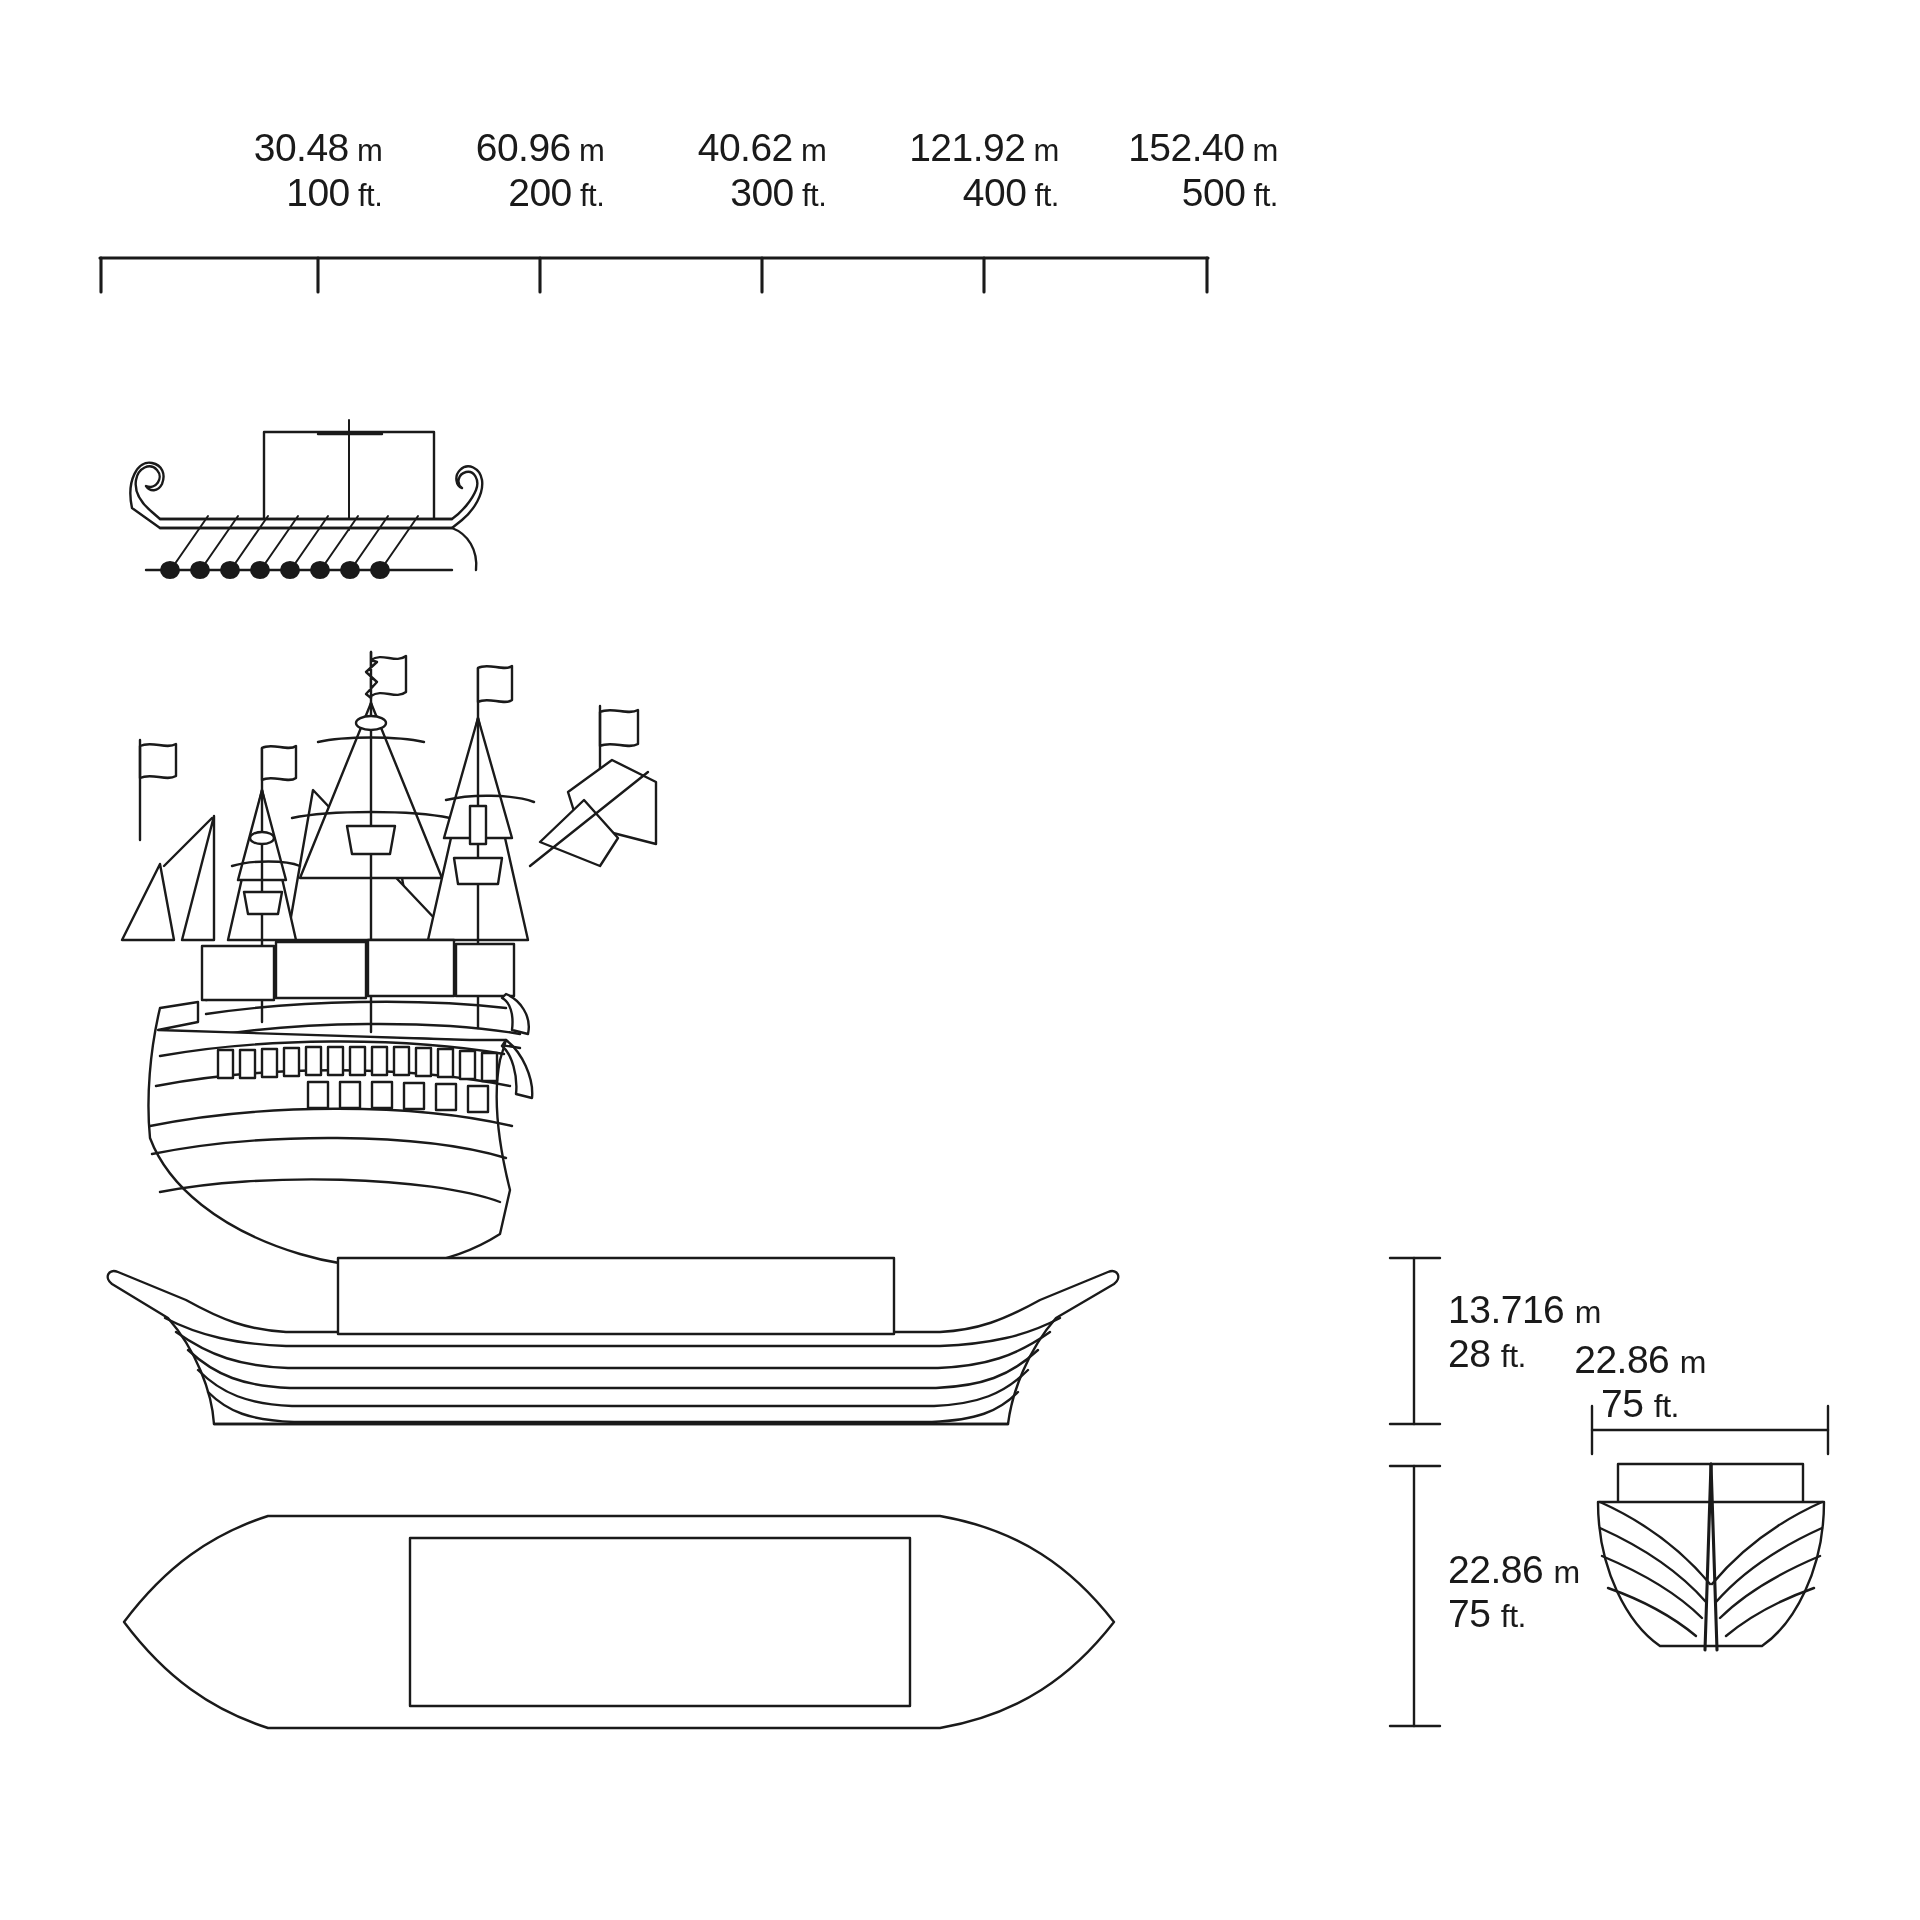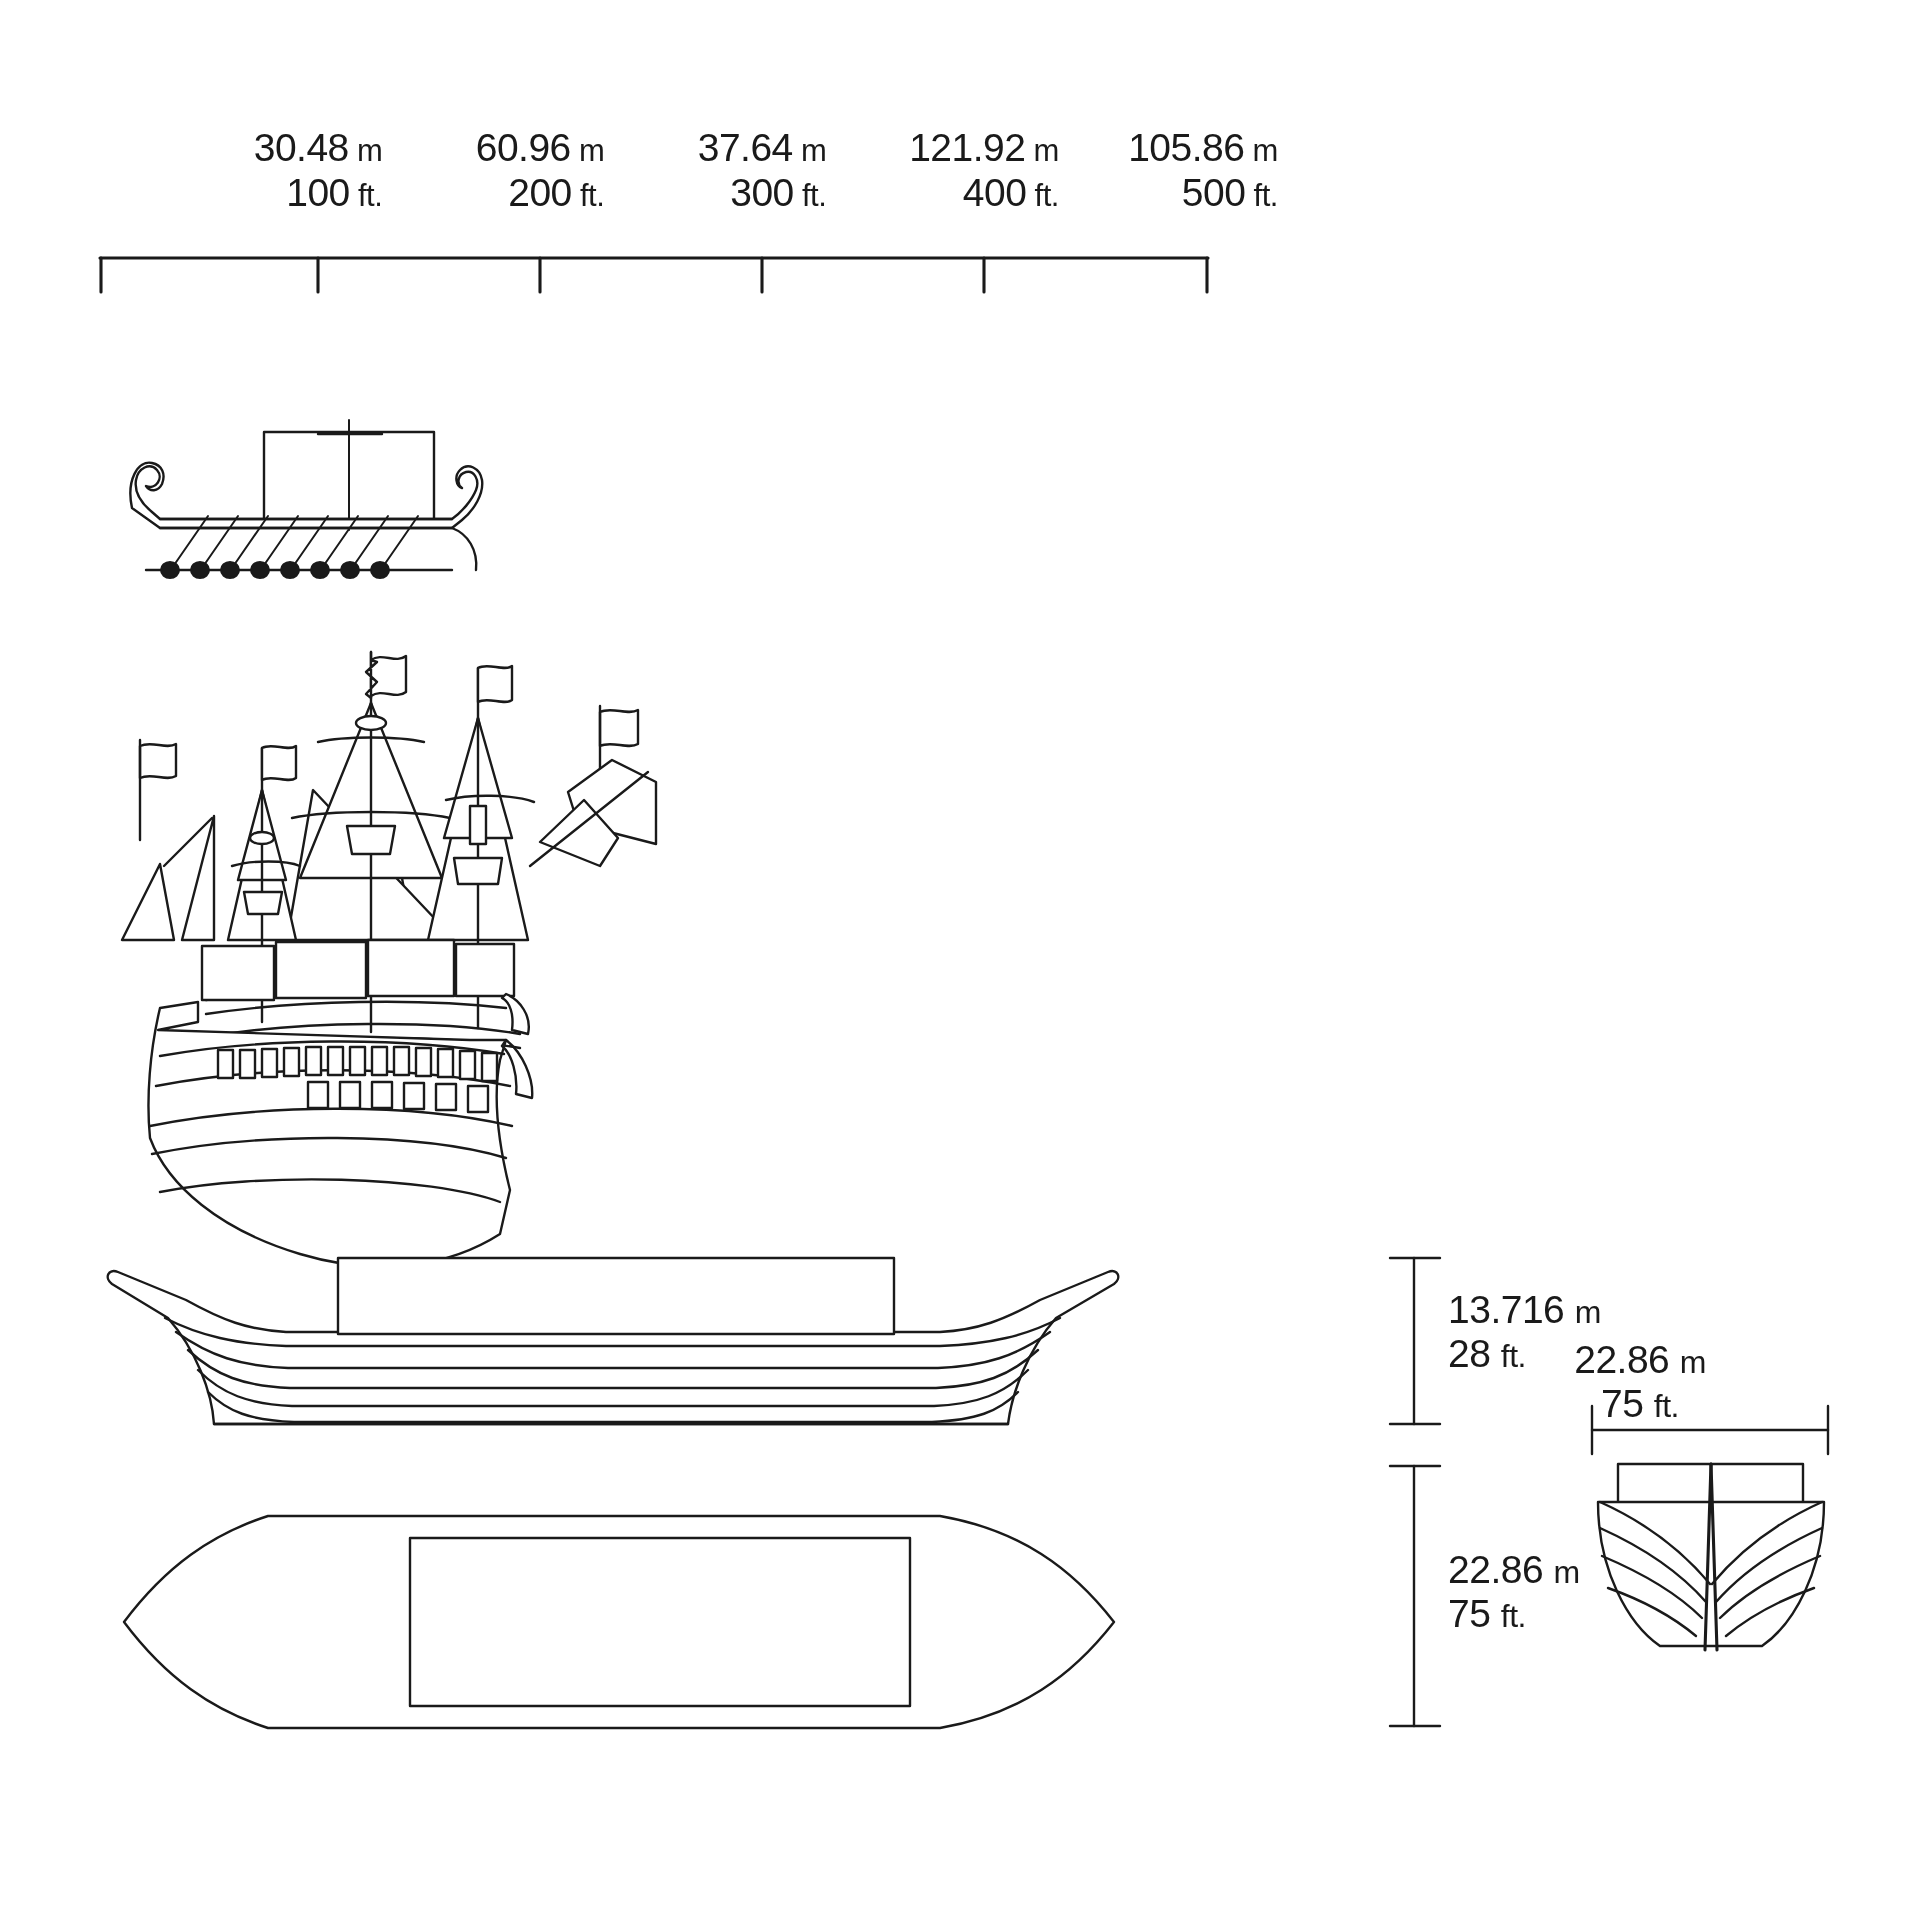--- a/index.html
+++ b/index.html
@@ -50,7 +50,7 @@
       <div class="imperial"><span>200</span><span class="unit">&nbsp;</span><span class="unit">ft.</span></div>
     </div>
     <div class="tick-label" style="left:762px;">
-      <div class="metric"><span>37.64</span><span class="unit">&nbsp;</span><span class="unit">m</span></div>
+      <div class="metric"><span>40.62</span><span class="unit">&nbsp;</span><span class="unit">m</span></div>
       <div class="imperial"><span>300</span><span class="unit">&nbsp;</span><span class="unit">ft.</span></div>
     </div>
     <div class="tick-label" style="left:984px;">

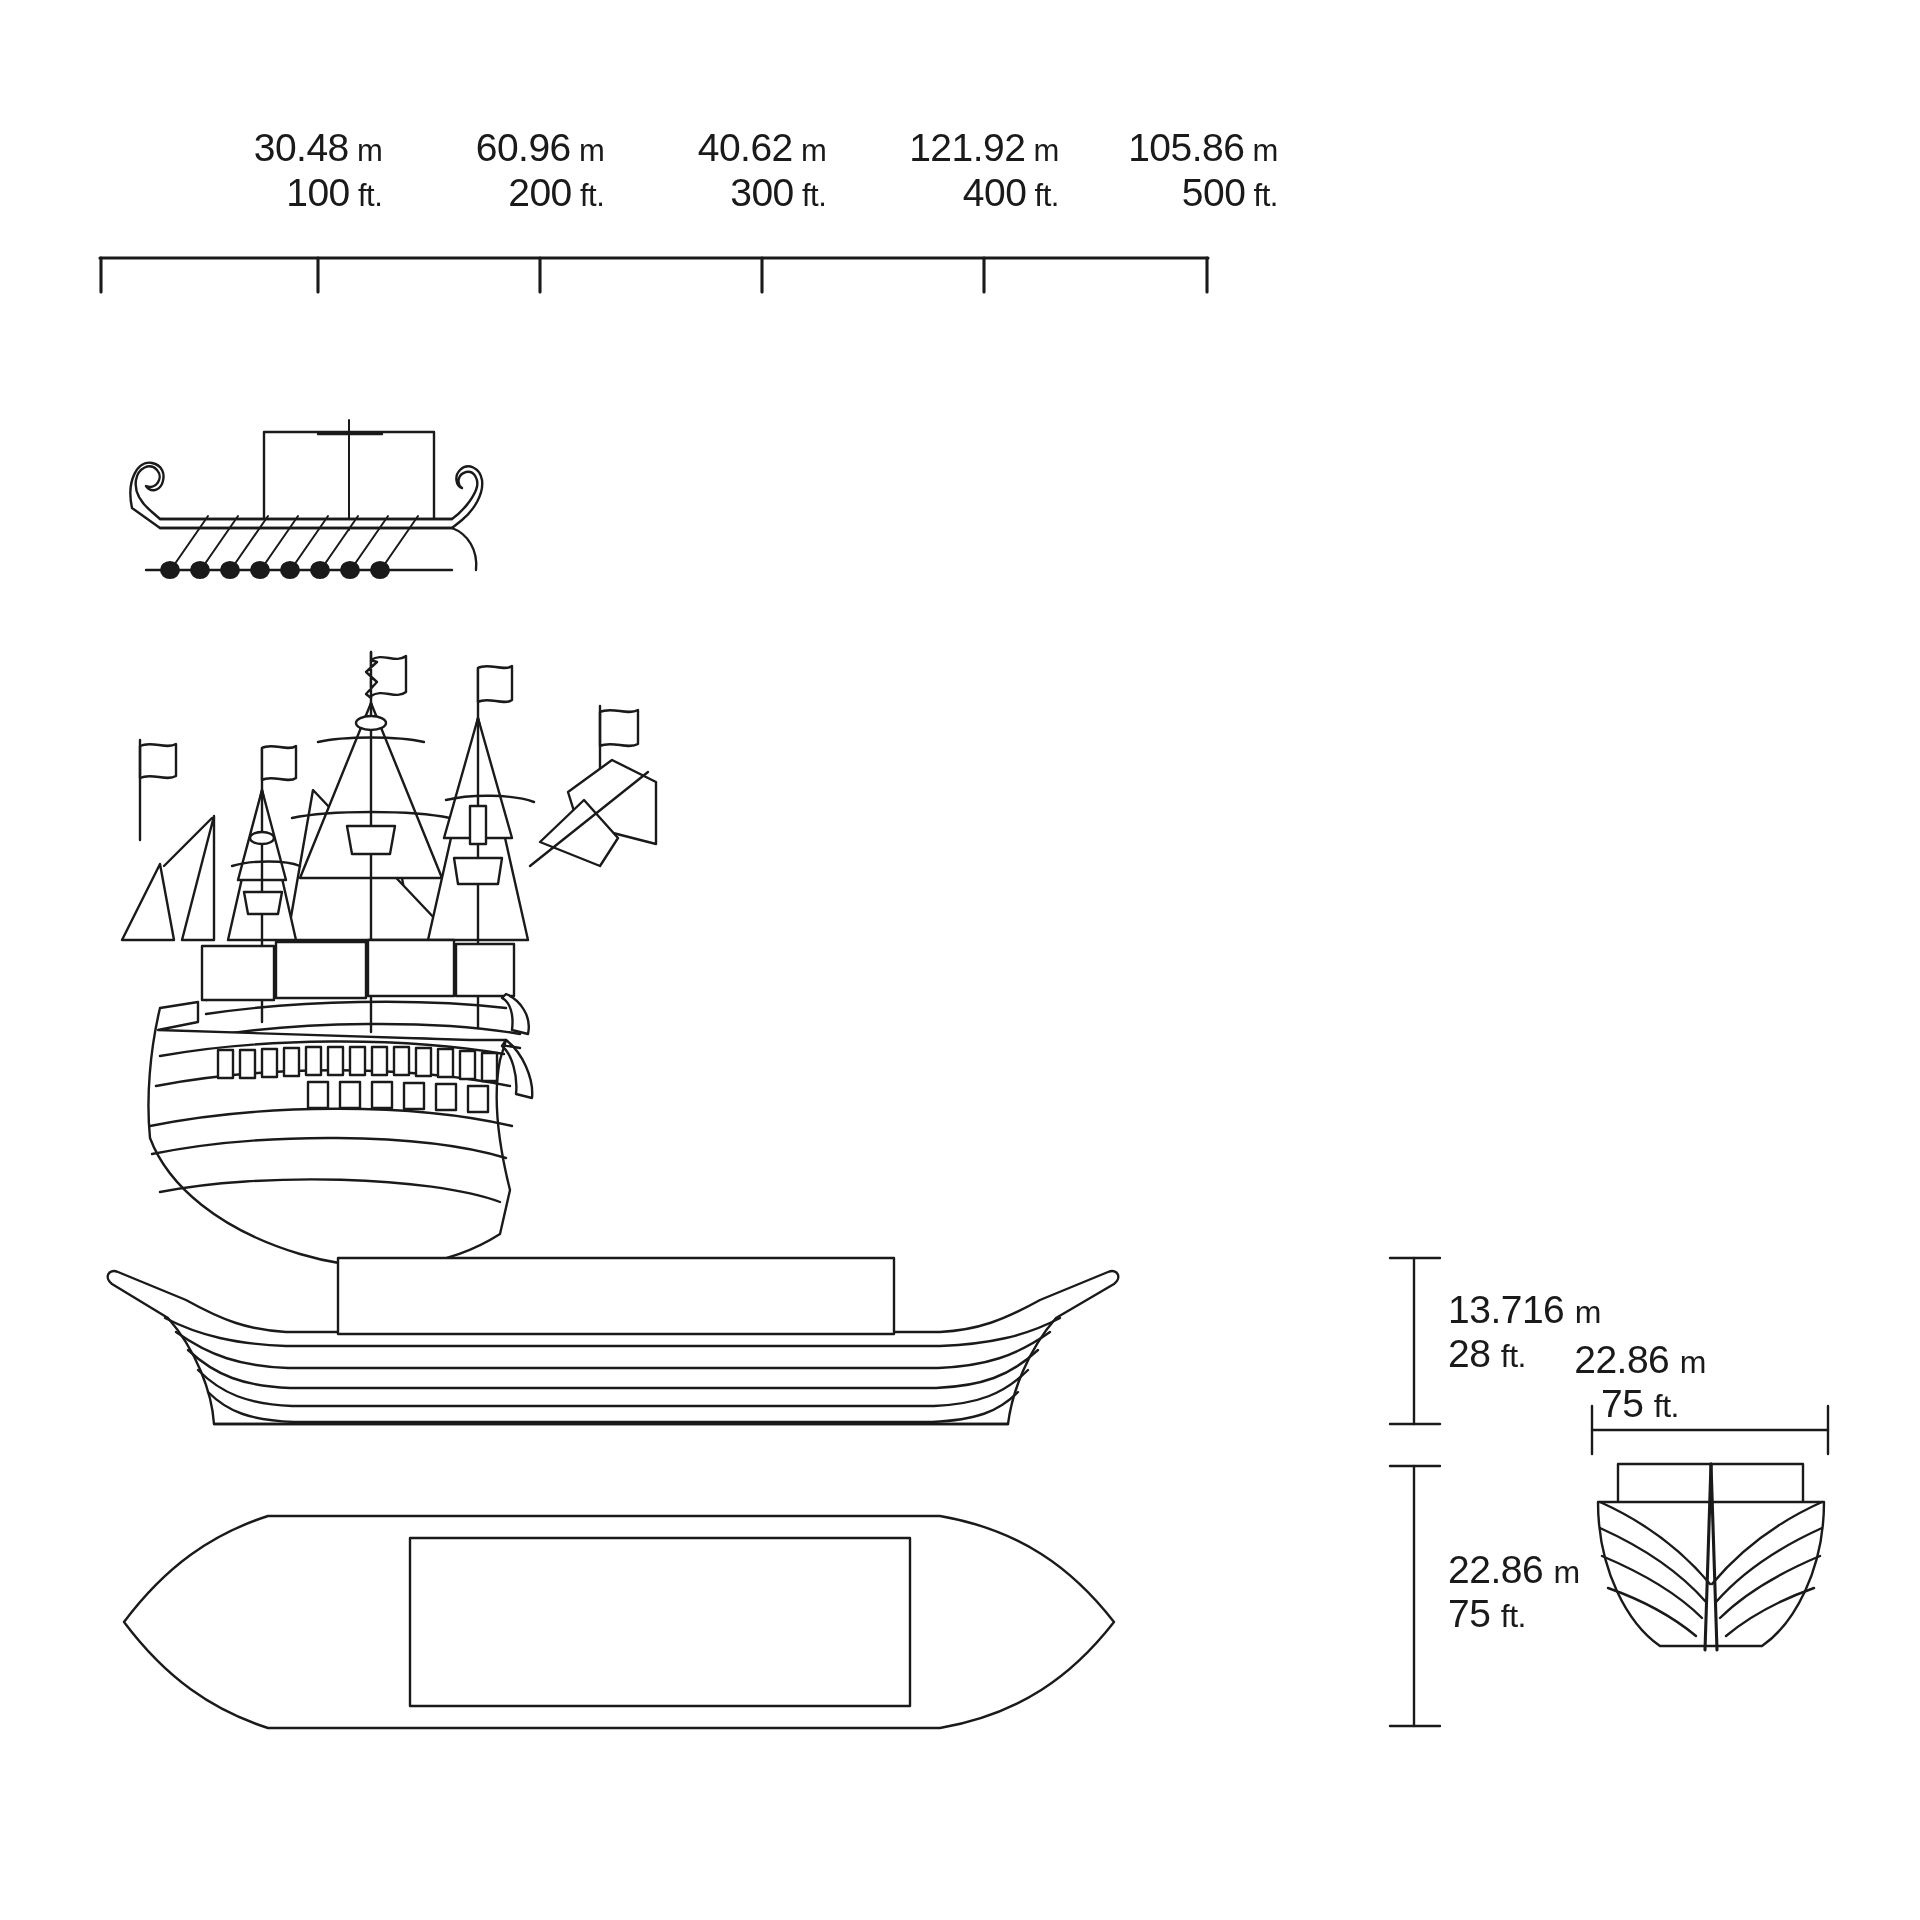--- a/index.html
+++ b/index.html
@@ -58,7 +58,7 @@
       <div class="imperial"><span>400</span><span class="unit">&nbsp;</span><span class="unit">ft.</span></div>
     </div>
     <div class="tick-label" style="left:1203px;">
-      <div class="metric"><span>105.86</span><span class="unit">&nbsp;</span><span class="unit">m</span></div>
+      <div class="metric"><span>152.40</span><span class="unit">&nbsp;</span><span class="unit">m</span></div>
       <div class="imperial"><span>500</span><span class="unit">&nbsp;</span><span class="unit">ft.</span></div>
     </div>
   </div>

